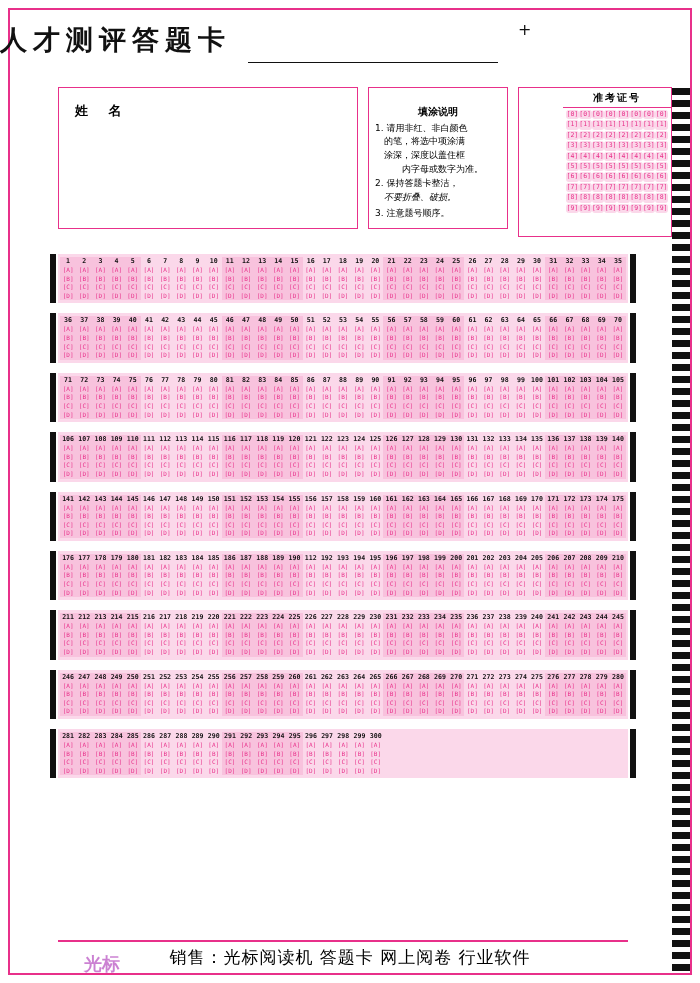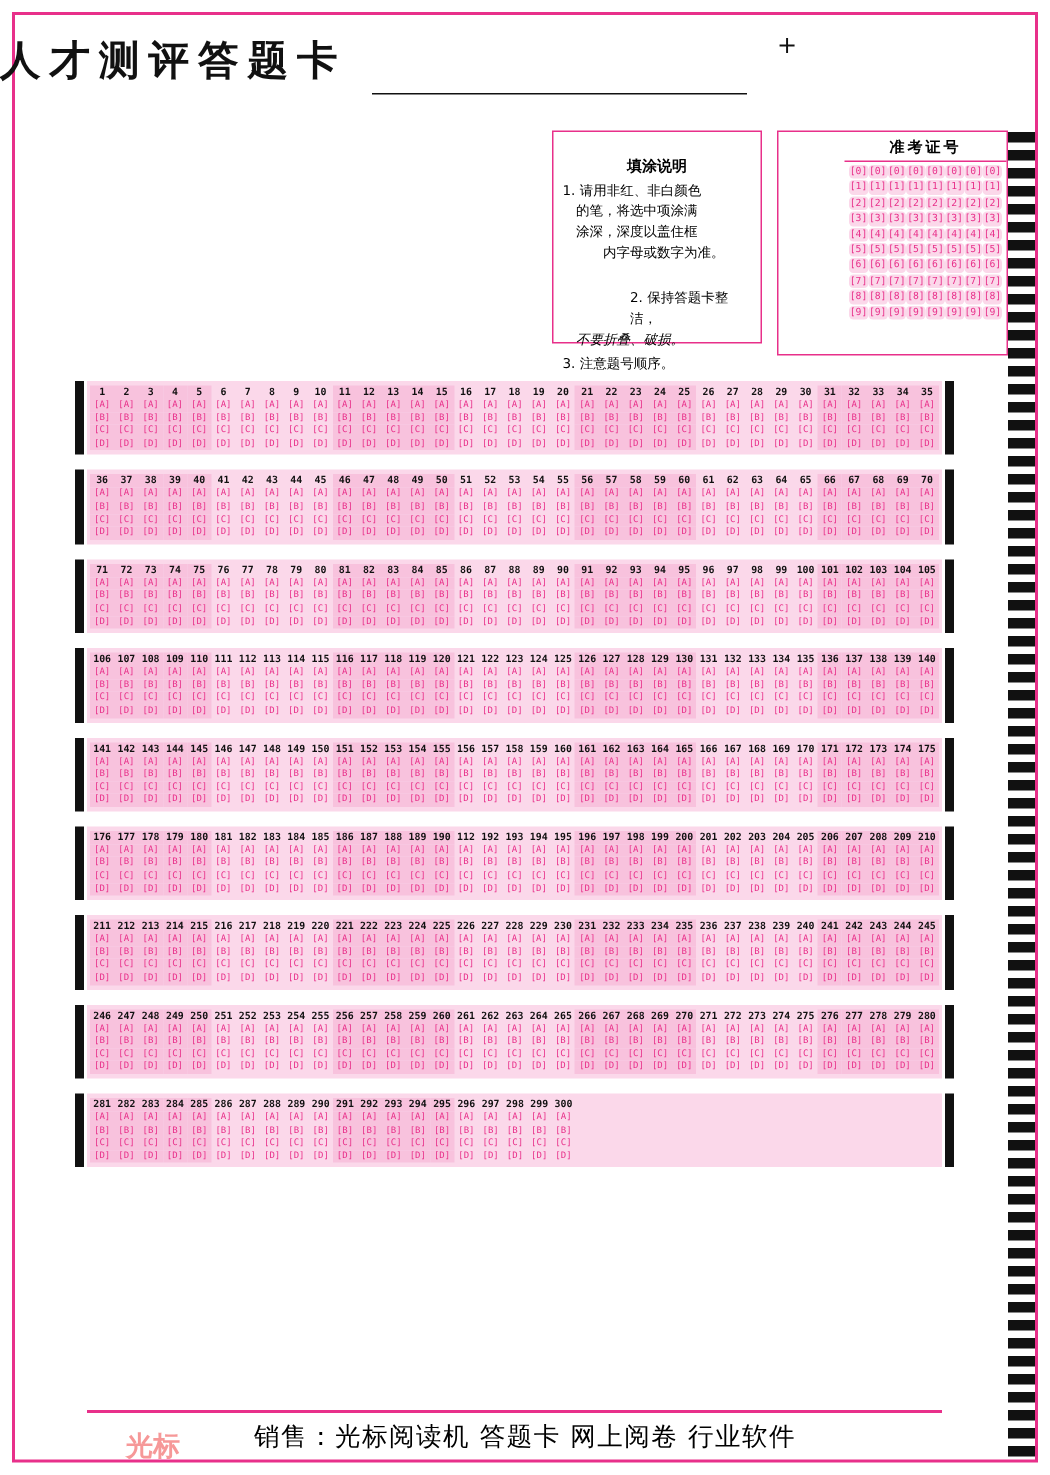--- a/index.html
+++ b/index.html
@@ -180,6 +180,9 @@
   <div class="title-plus">+</div>
   <div class="title-rule"></div>
 
+  <div class="namebox">
+    <div class="label">姓    名</div>
+  </div>
 
   <div class="instr">
     <div class="ihead">填涂说明</div>

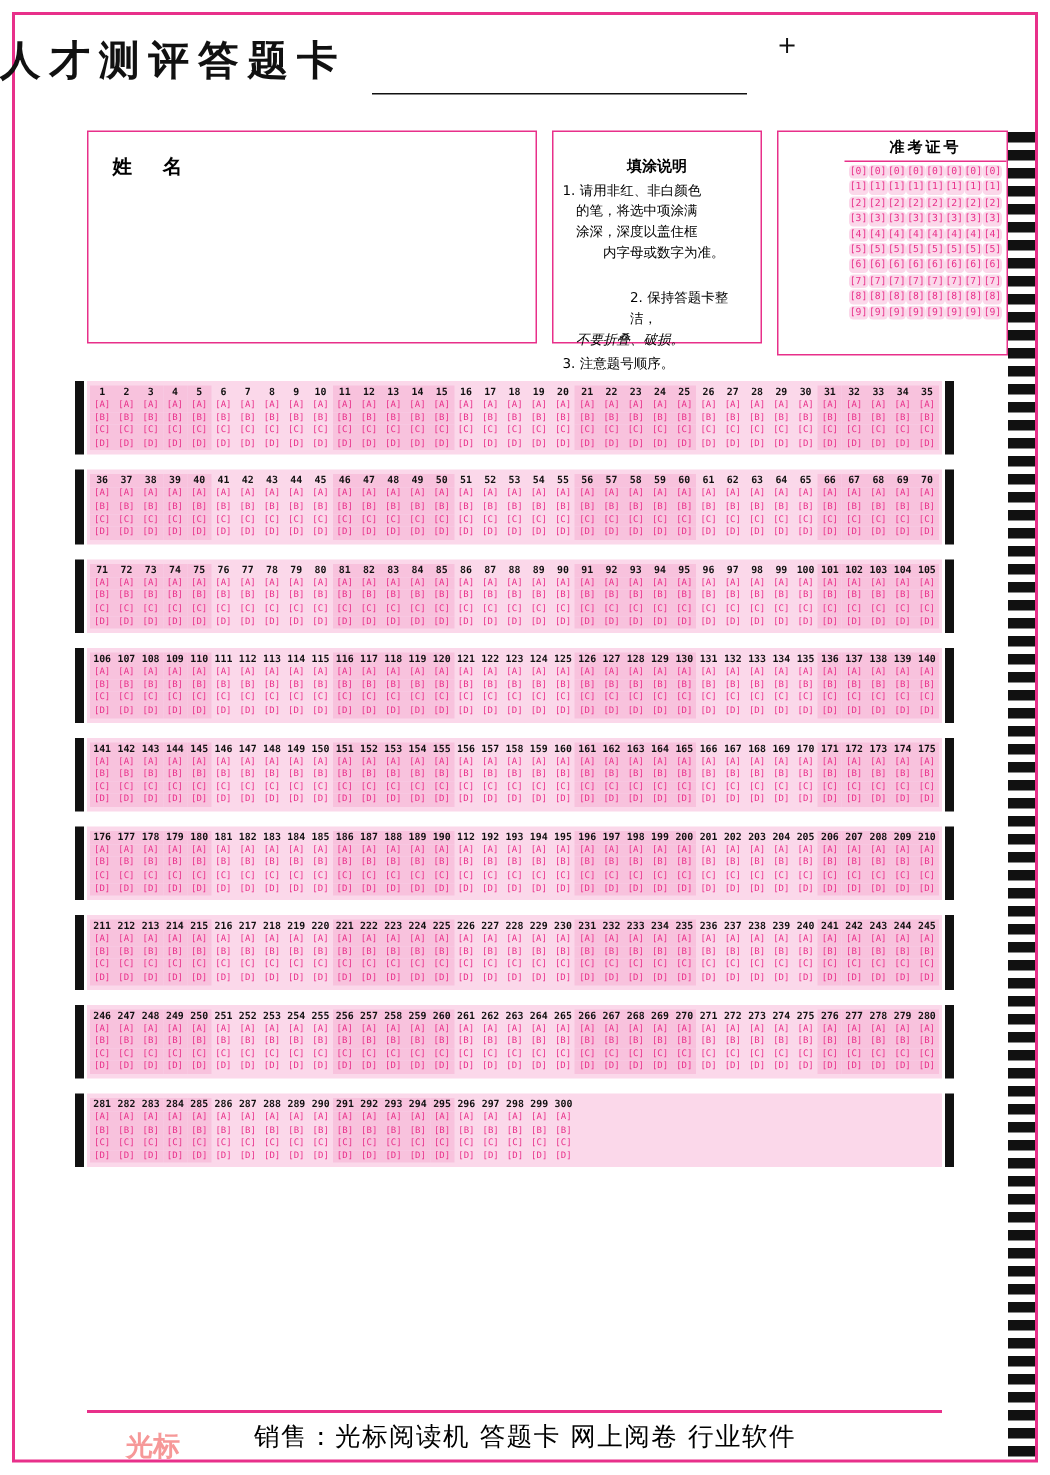--- a/index.html
+++ b/index.html
@@ -187,7 +187,7 @@
   <div class="instr">
     <div class="ihead">填涂说明</div>
     <div id="instr-body">
-        <div style="margin-bottom: 16px;">
+        <div style="margin-bottom: 0;">
           <div style="padding-left: 0px;">1. 请用非红、非白颜色</div>
           <div style="padding-left: 9px;">的笔，将选中项涂满</div>
           <div style="padding-left: 9px;">涂深，深度以盖住框</div>

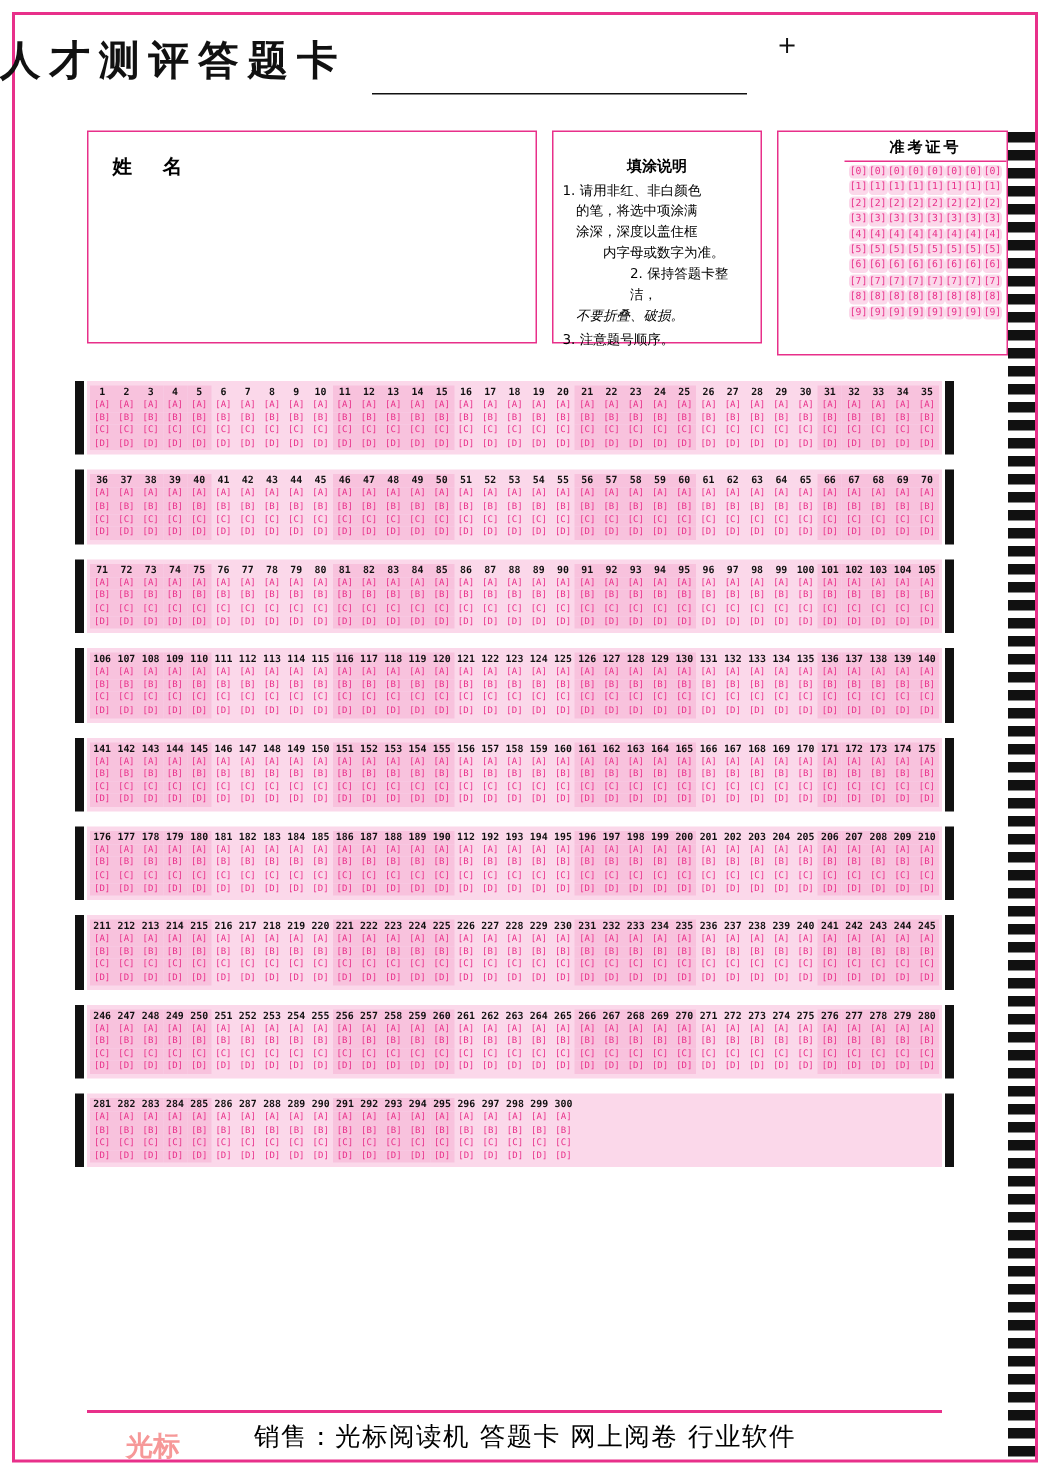--- a/index.html
+++ b/index.html
@@ -194,7 +194,7 @@
           <div style="padding-left: 9px; text-align: center;">内字母或数字为准。</div>
         </div>
         <div style="margin-bottom: 2px;">
-          <div style="padding-left: 0px; margin-left: 45px;">2. 保持答题卡整洁，</div>
+          <div style="padding-left: 0px;">2. 保持答题卡整洁，</div>
           <div style="padding-left: 9px; font-style: italic;">不要折叠、破损。</div>
         </div>
         <div style="margin-bottom: 2px;">

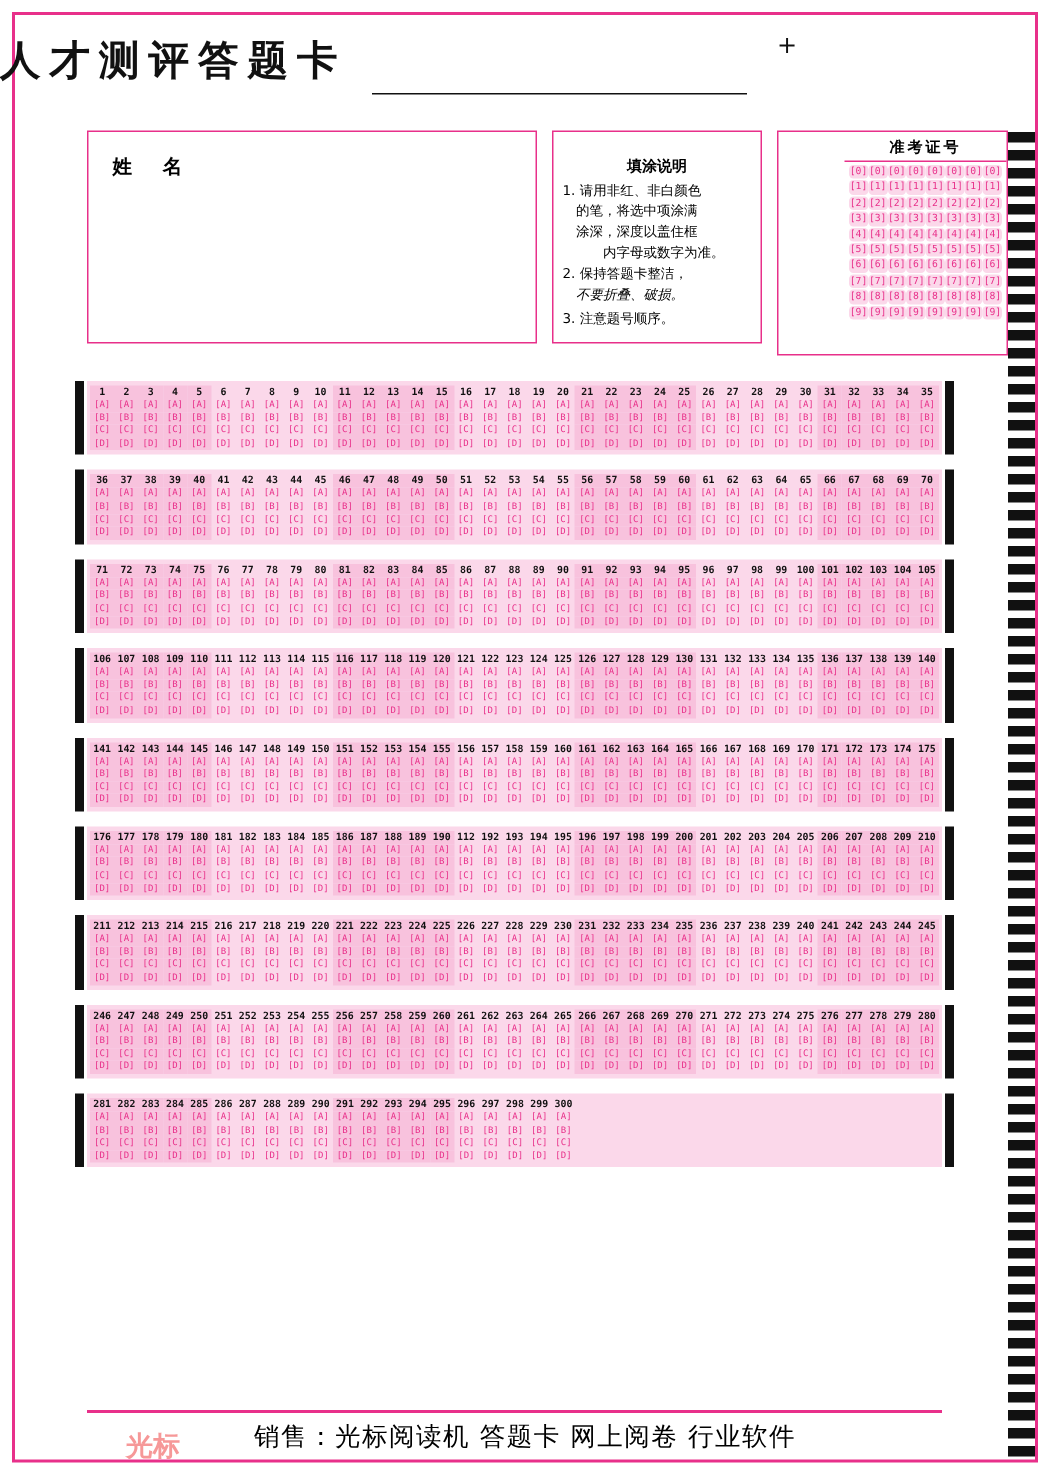--- a/index.html
+++ b/index.html
@@ -167,7 +167,7 @@
   .watermark{
     position:absolute;left:84px;top:952px;
     font-family:"DejaVu Sans", sans-serif;
-    font-size:18px;color:#ef4444;opacity:.55;font-weight:bold;
+    font-size:18px;color:#a21caf;opacity:.55;font-weight:bold;
   }
 </style>
 </head>

